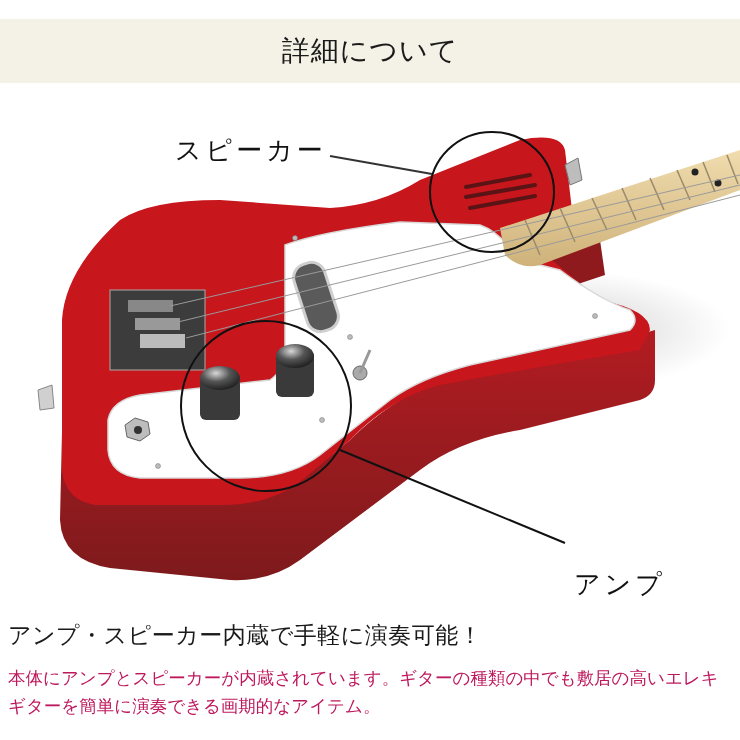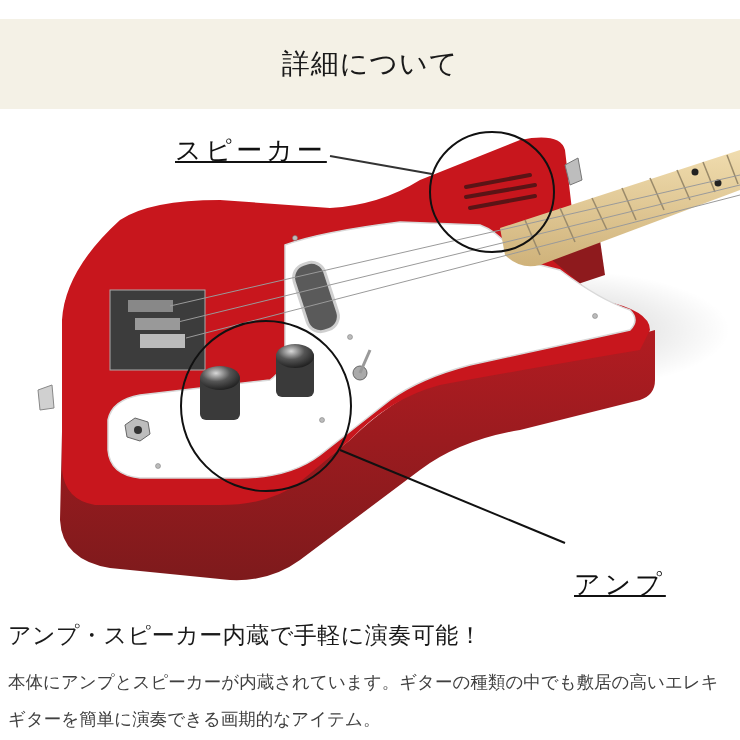--- a/index.html
+++ b/index.html
@@ -5,7 +5,7 @@
   html, body { margin: 0; padding: 0; background: #ffffff; }
   body { width: 740px; height: 740px; position: relative; overflow: hidden;
          font-family: "DejaVu Sans", "Liberation Sans", sans-serif; color: #1a1a1a; }
-  .header-band { position: absolute; left: 0; top: 19px; width: 740px; height: 90px;
+  .header-band { position: absolute; left: 0; top: 19px; width: 740px; height: 64px;
                  background: #f4f1e6; display: flex; align-items: center; justify-content: center; }
   .header-title { font-size: 28px; letter-spacing: 1px; color: #1a1a1a; }
   .figure { position: absolute; left: 0; top: 100px; width: 740px; height: 500px; }

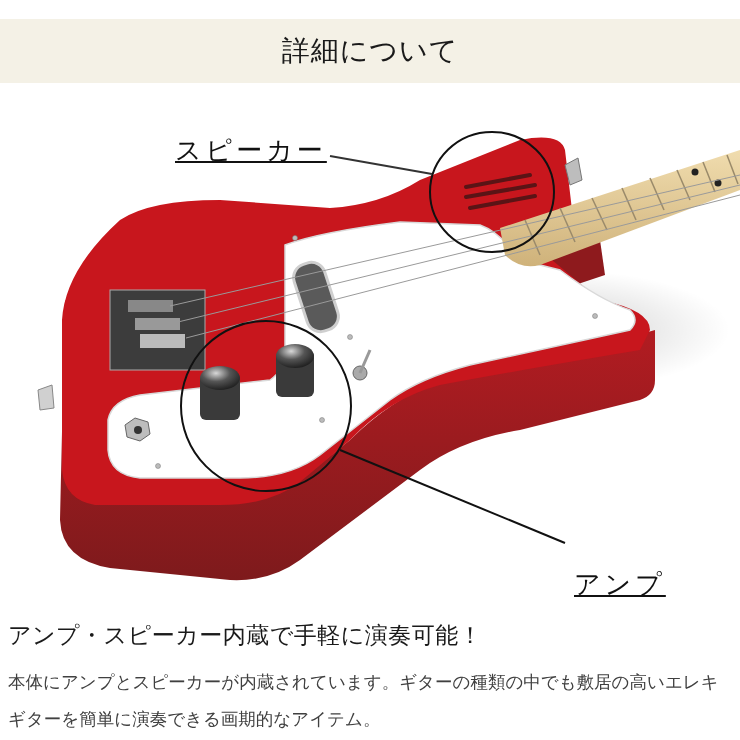--- a/index.html
+++ b/index.html
@@ -10,7 +10,7 @@
   .header-title { font-size: 28px; letter-spacing: 1px; color: #1a1a1a; }
   .figure { position: absolute; left: 0; top: 100px; width: 740px; height: 500px; }
   .figure svg { position: absolute; left: 0; top: 0; }
-  .callout-label { position: absolute; font-size: 26px; letter-spacing: 4px; color: #111; text-decoration: underline; }
+  .callout-label { position: absolute; font-size: 26px; letter-spacing: 4px; color: #111; }
   .callout-speaker { left: 175px; top: 133px; }
   .callout-amp { left: 574px; top: 567px; }
   .headline { position: absolute; left: 8px; top: 620px; font-size: 23px; color: #1a1a1a; letter-spacing: 0.5px; font-family: Liberation Serif, serif; }

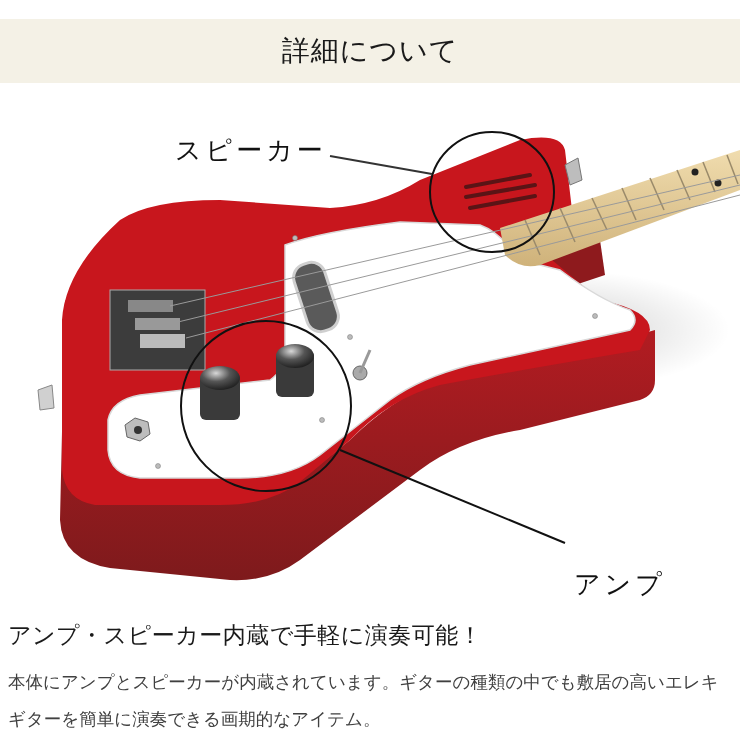--- a/index.html
+++ b/index.html
@@ -14,7 +14,7 @@
   .callout-speaker { left: 175px; top: 133px; }
   .callout-amp { left: 574px; top: 567px; }
   .headline { position: absolute; left: 8px; top: 620px; font-size: 23px; color: #1a1a1a; letter-spacing: 0.5px; font-family: Liberation Serif, serif; }
-  .body-text { position: absolute; left: 8px; top: 664px; width: 728px; font-size: 17.5px; line-height: 37px; color: #404040; }
+  .body-text { position: absolute; left: 8px; top: 664px; width: 728px; font-size: 17.5px; line-height: 28px; color: #be185d; }
 </style>
 </head>
 <body>

